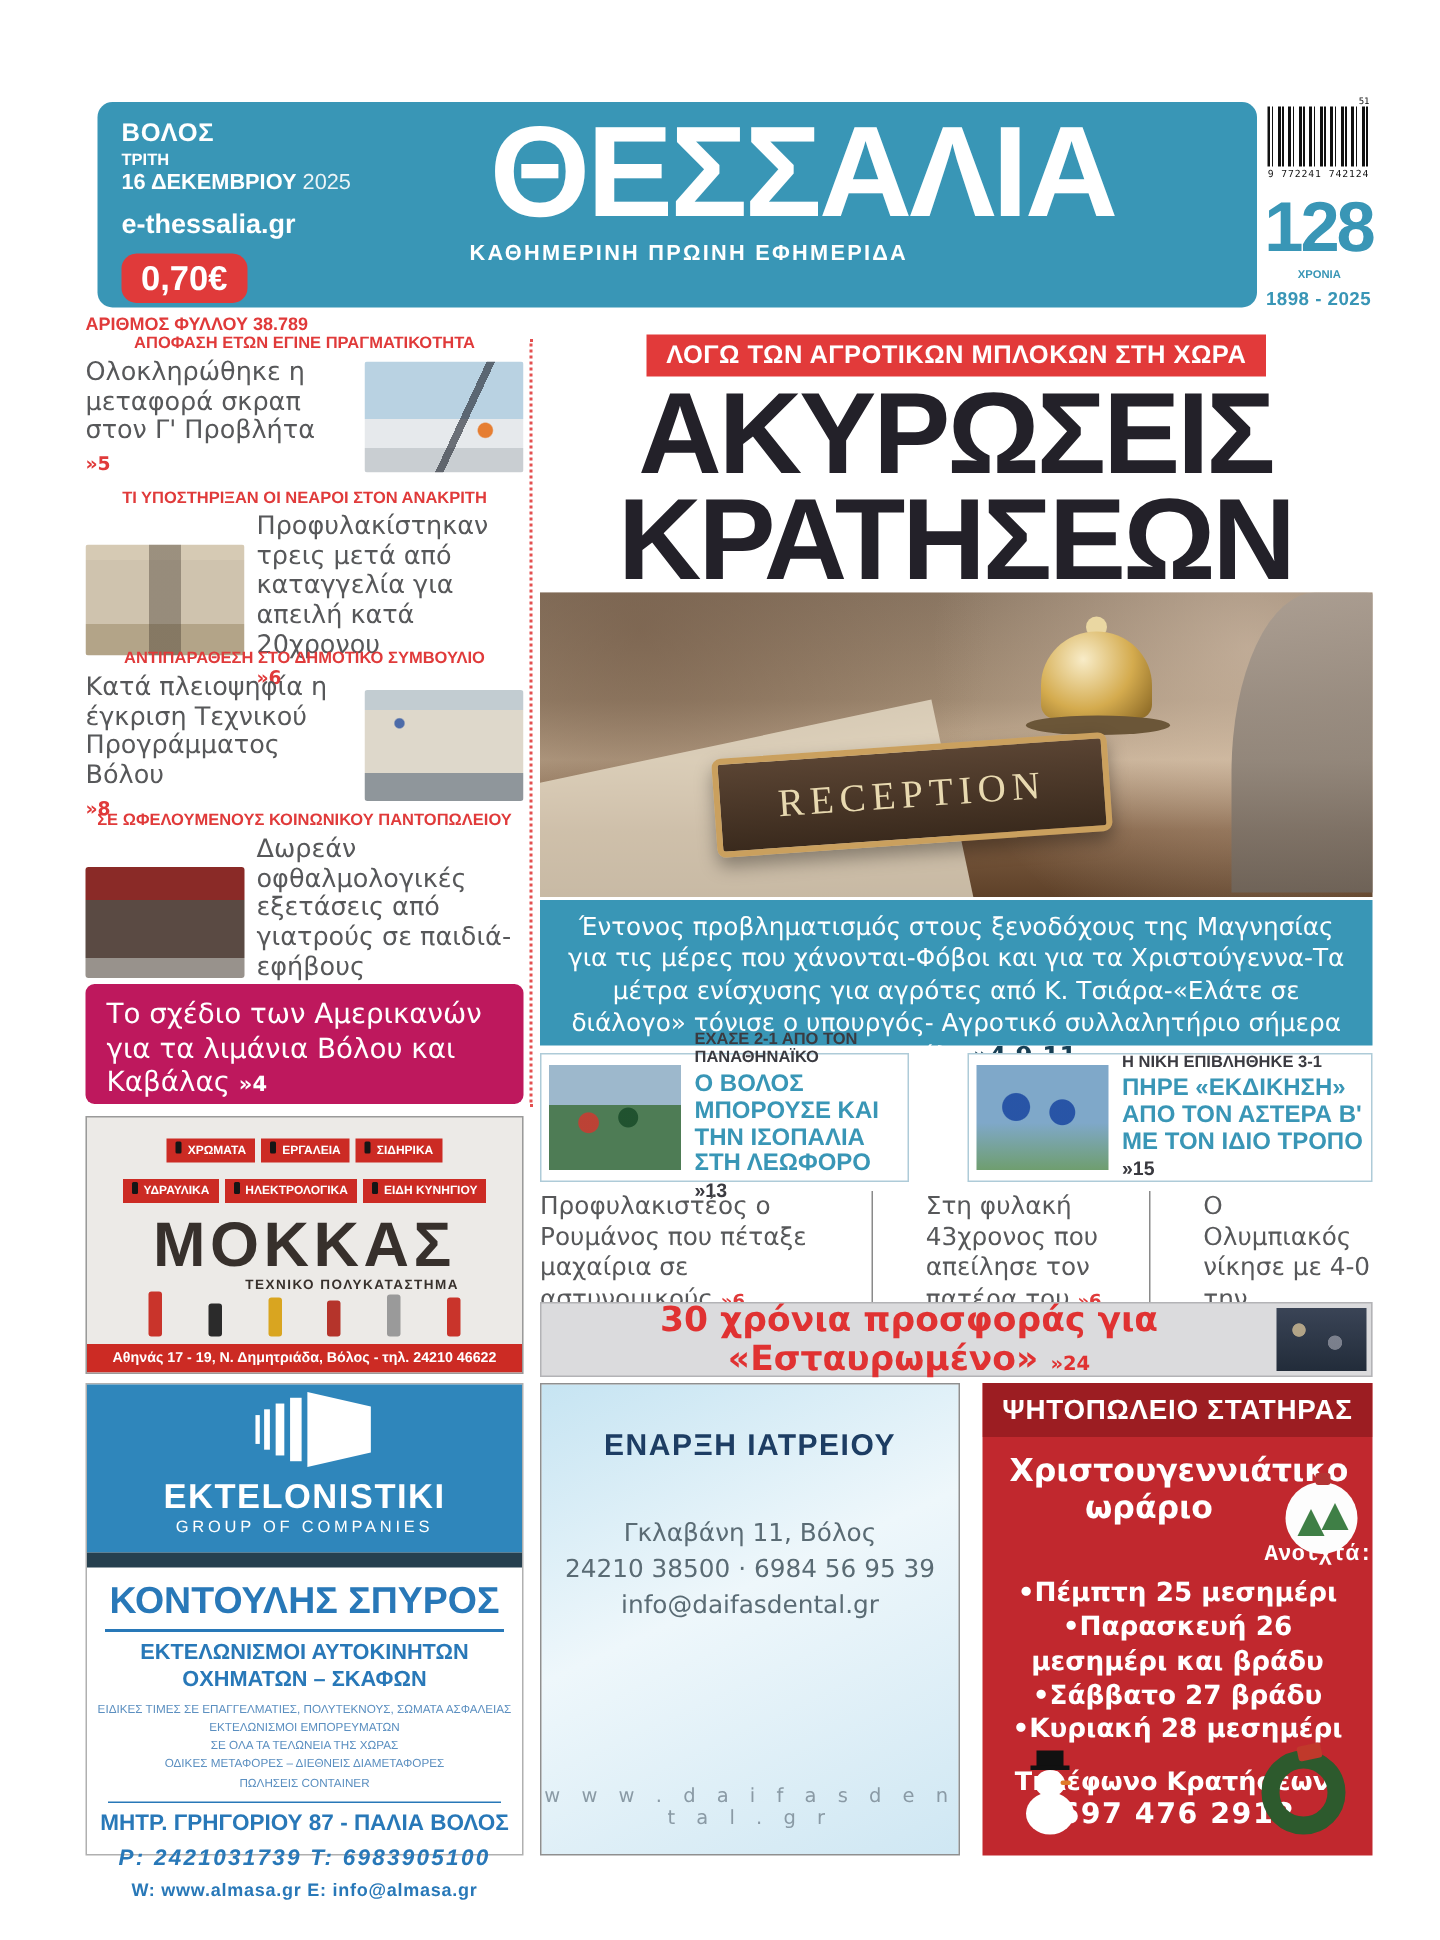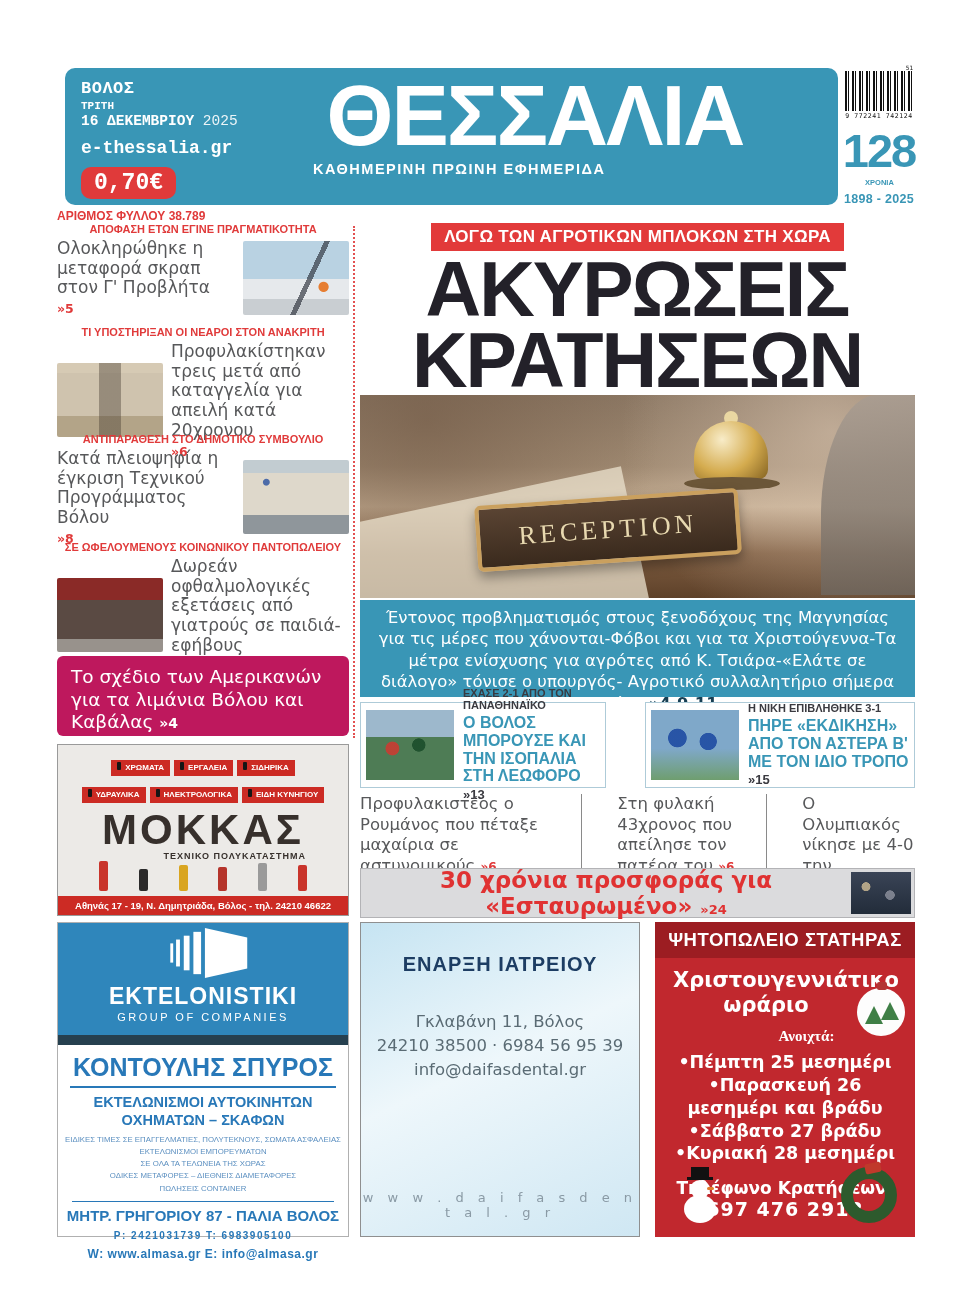--- a/index.html
+++ b/index.html
@@ -9,7 +9,7 @@
   
   .masthead{position:absolute;left:65px;top:68px;width:773px;height:137px;
             background:#3996b6;border-radius:10px;}
-  .mh-left{position:absolute;left:16px;top:11px;color:#fff;font-family:Liberation Mono, monospace;}
+  .mh-left{position:absolute;left:16px;top:11px;color:#fff;}
   .mh-city{font-size:17px;font-weight:700;letter-spacing:.5px;}
   .mh-day{font-size:11px;font-weight:700;margin-top:2px;}
   .mh-date{font-size:14.5px;font-weight:700;margin-top:1px;}

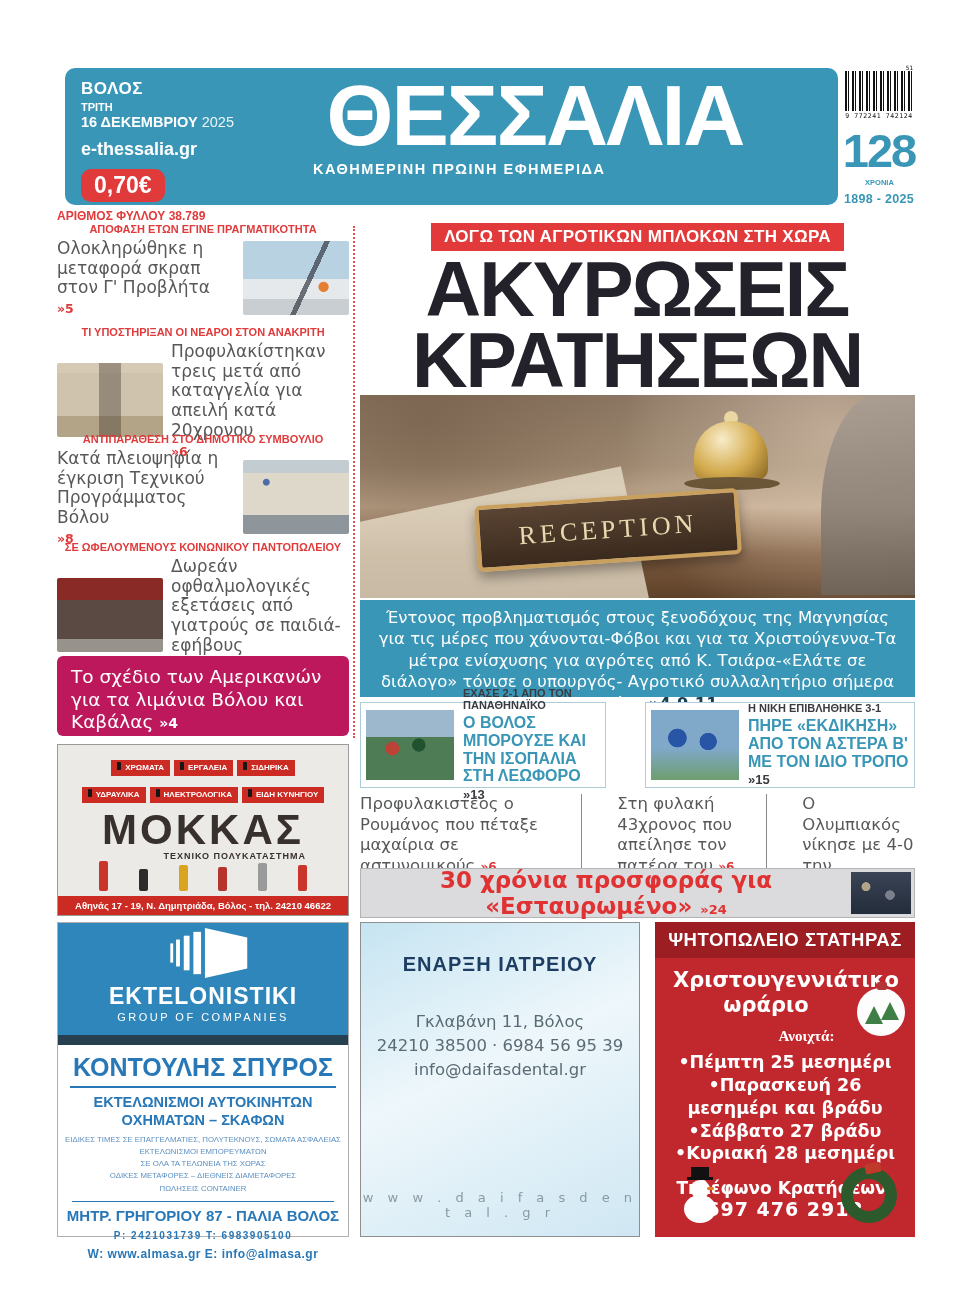--- a/index.html
+++ b/index.html
@@ -114,7 +114,7 @@
              letter-spacing:.5px;line-height:36px;}
   .st-title{font-family:"DejaVu Sans",sans-serif;font-size:21px;font-weight:700;text-align:center;
             margin-top:10px;line-height:1.2;padding:0 56px 0 18px;}
-  .st-open{font-size:15px;font-weight:700;margin:10px 0 6px 43px;font-family:Liberation Serif, serif;text-align:center;}
+  .st-open{font-size:15px;font-weight:700;margin:10px 0 6px 43px;font-family:Liberation Mono, monospace;text-align:right;}
   .st-hours{font-family:"DejaVu Sans",sans-serif;text-align:center;font-size:17.5px;font-weight:700;line-height:1.3;}
   .st-phl{margin-top:13px;text-align:center;font-size:17px;font-weight:700;font-family:"DejaVu Sans",sans-serif;}
   .st-ph{text-align:center;font-size:19px;font-weight:700;letter-spacing:1px;font-family:"DejaVu Sans",sans-serif;}

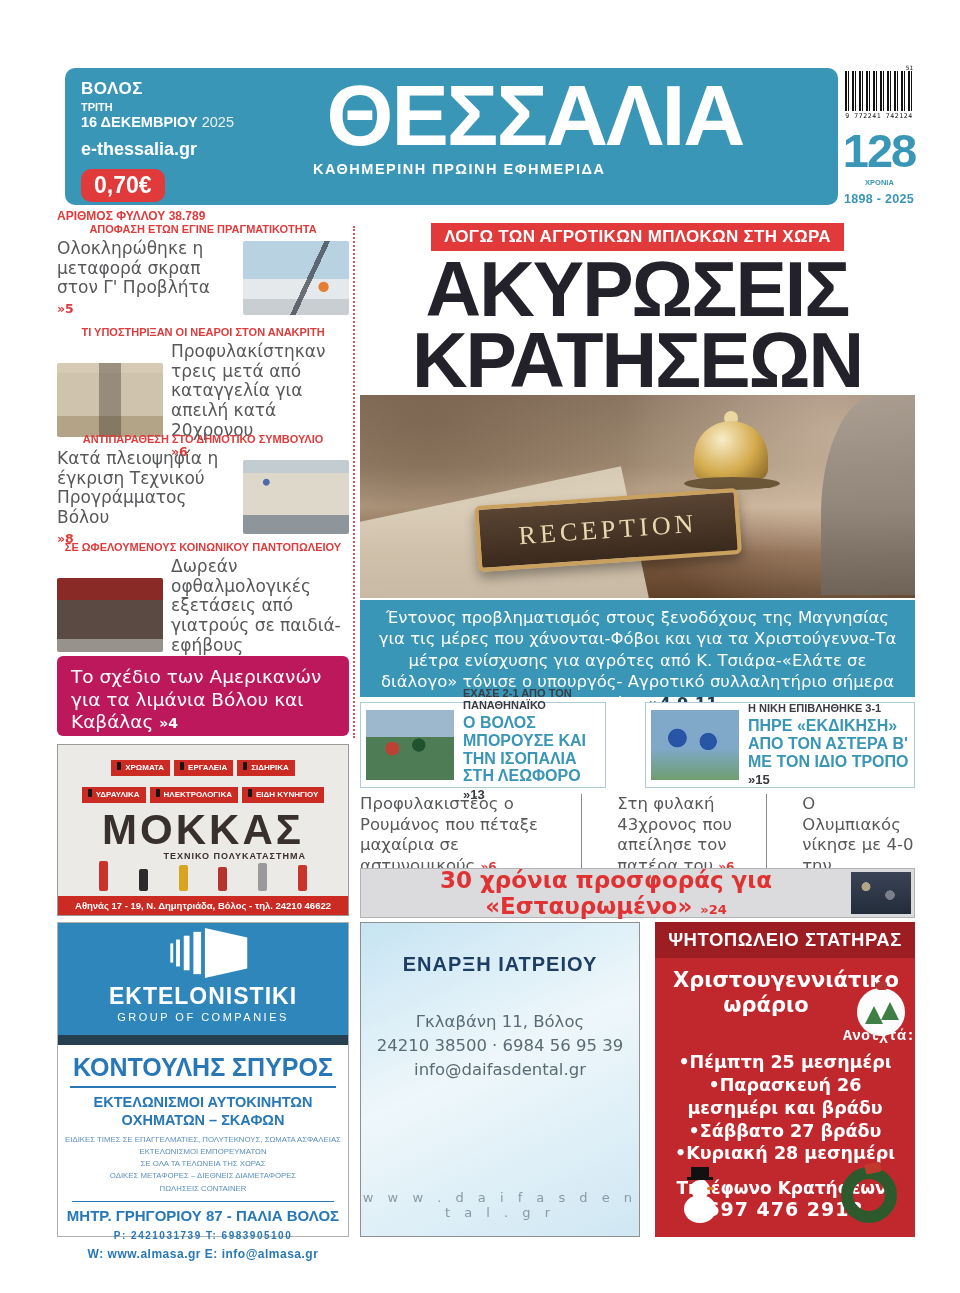--- a/index.html
+++ b/index.html
@@ -89,7 +89,7 @@
   .ekt-smalls{color:#5b8fc0;font-size:7.8px;line-height:1.55;margin-top:5px;}
   .ekt-hr2{border-top:1px solid #2878b8;margin:6px 14px 5px;}
   .ekt-addr{color:#2878b8;font-size:15px;font-weight:700;margin-top:3px;}
-  .ekt-ph{color:#2878b8;font-size:10px;font-weight:700;letter-spacing:1.5px;margin-top:6px;}
+  .ekt-ph{color:#2878b8;font-size:15px;font-weight:700;letter-spacing:1.5px;margin-top:6px;font-style:italic;}
   .ekt-web{color:#2878b8;font-size:12px;font-weight:700;margin-top:6px;letter-spacing:.5px;}
 
   

